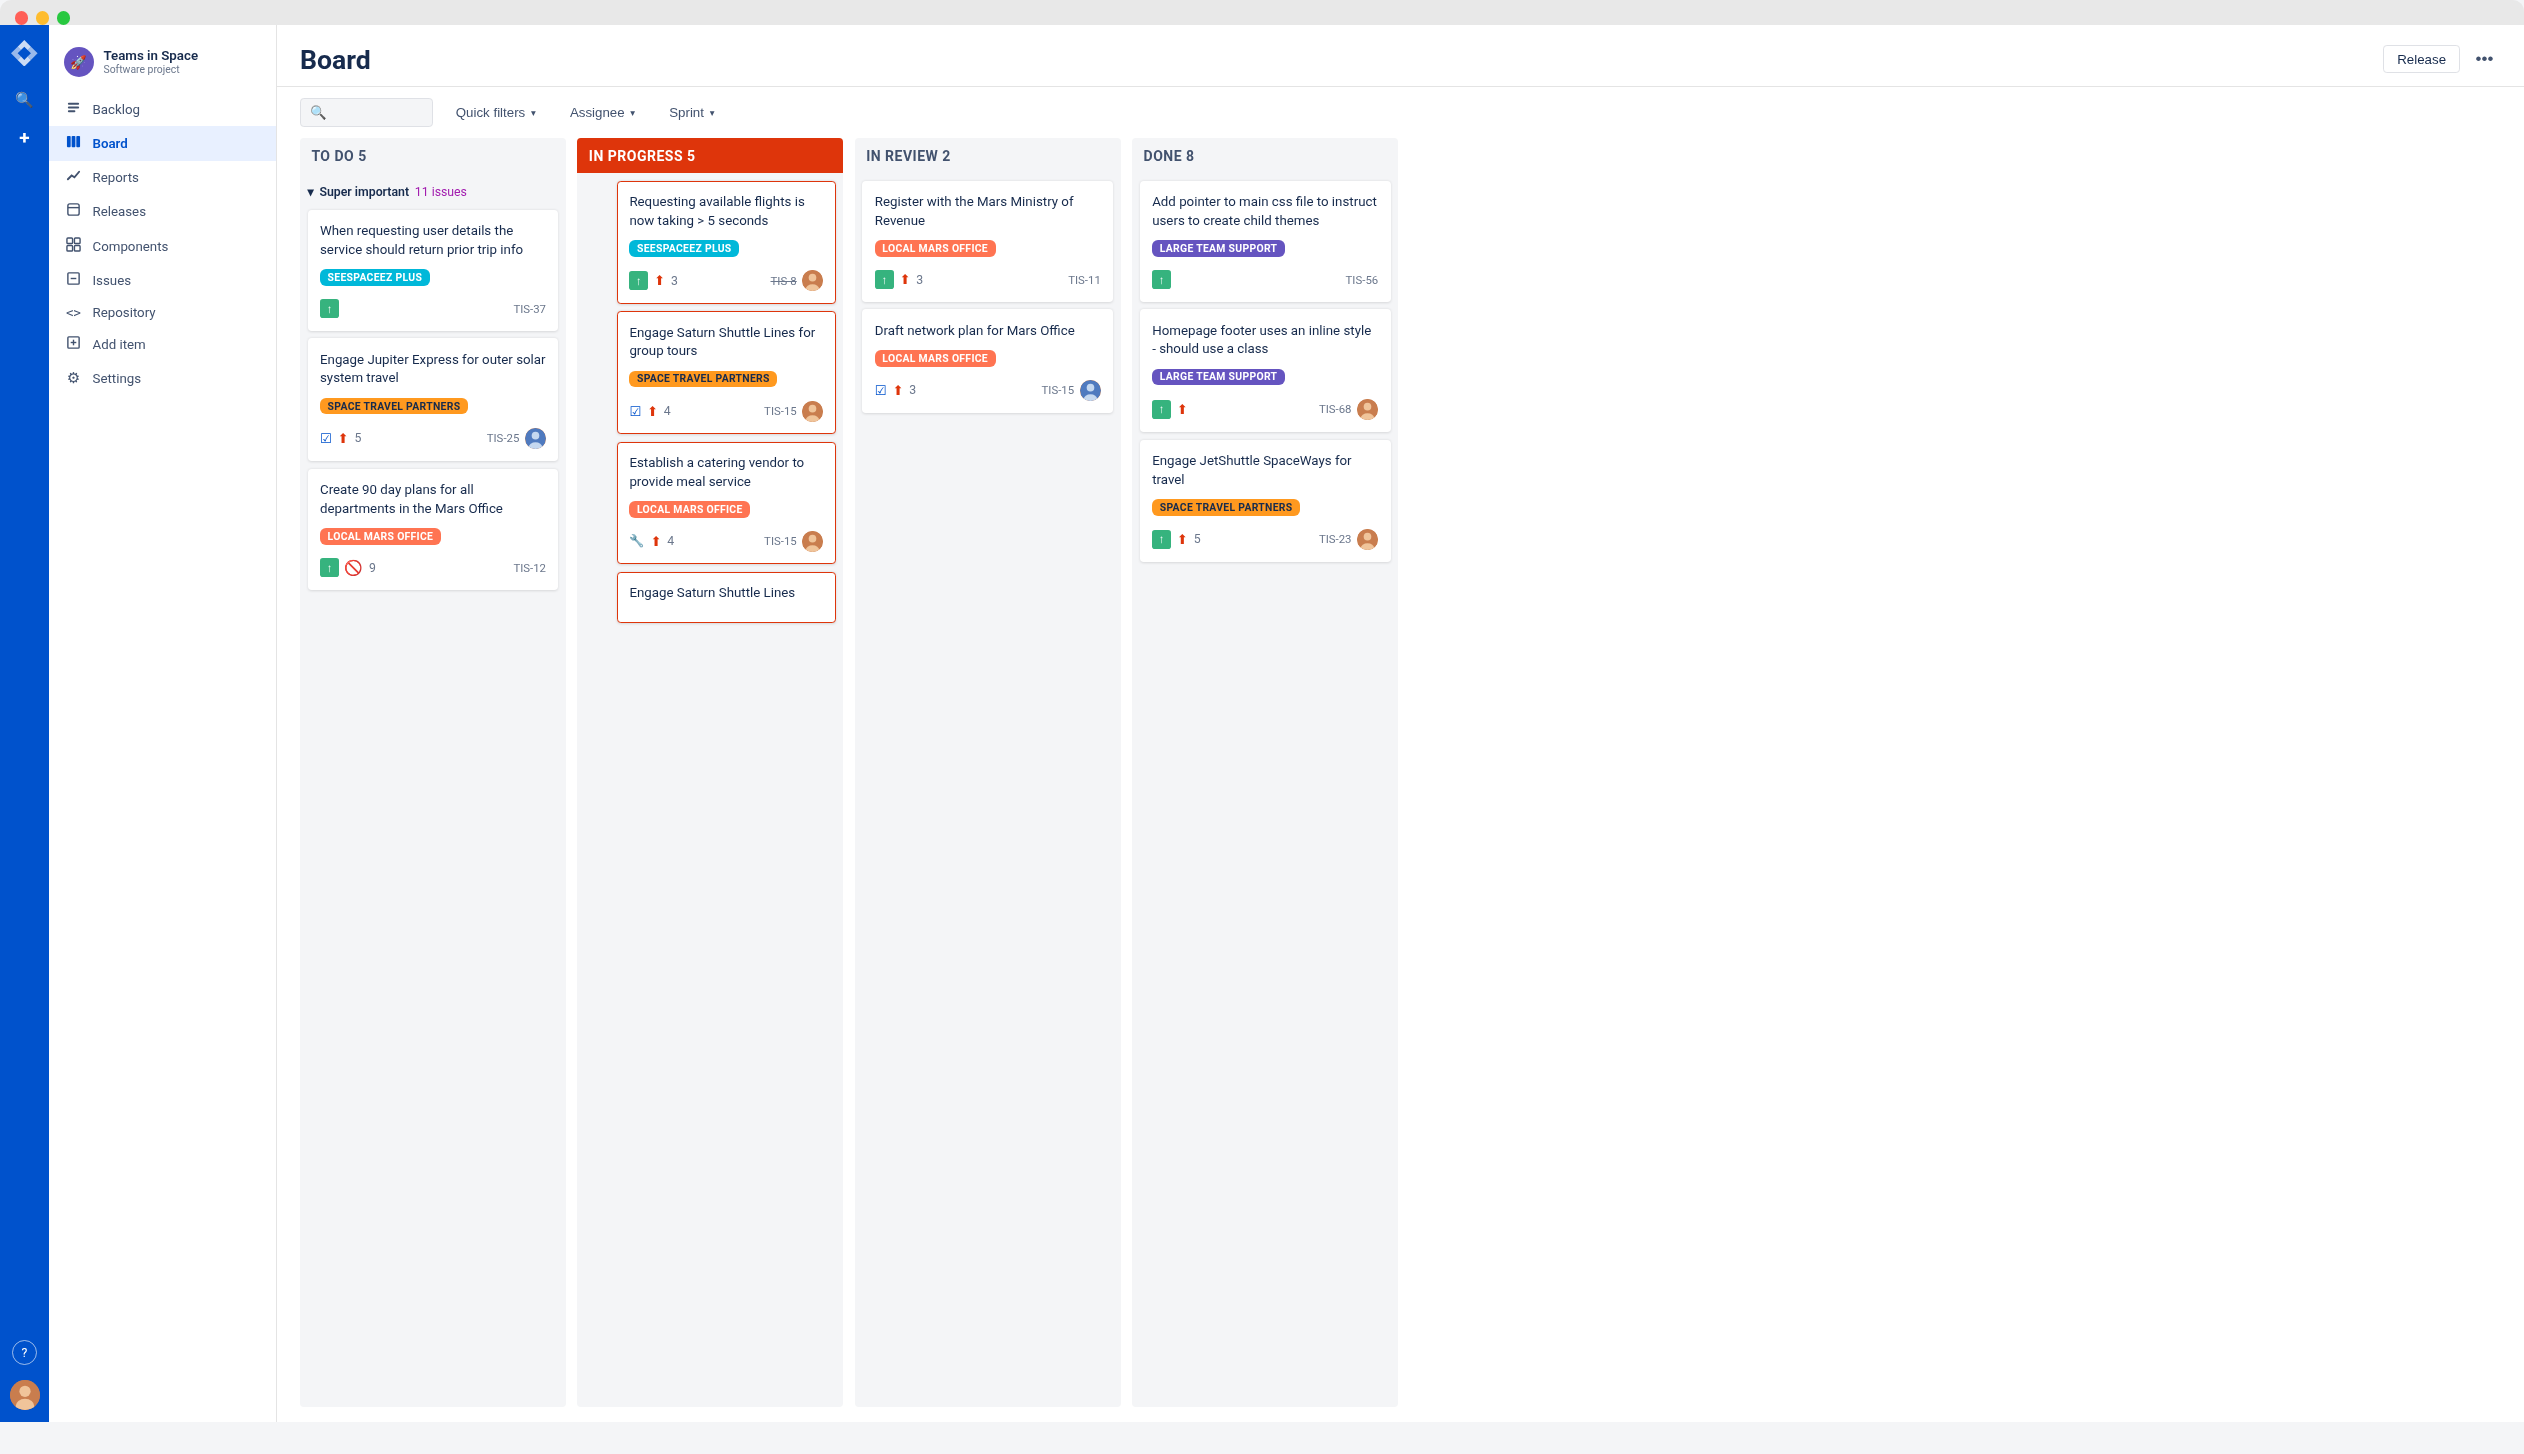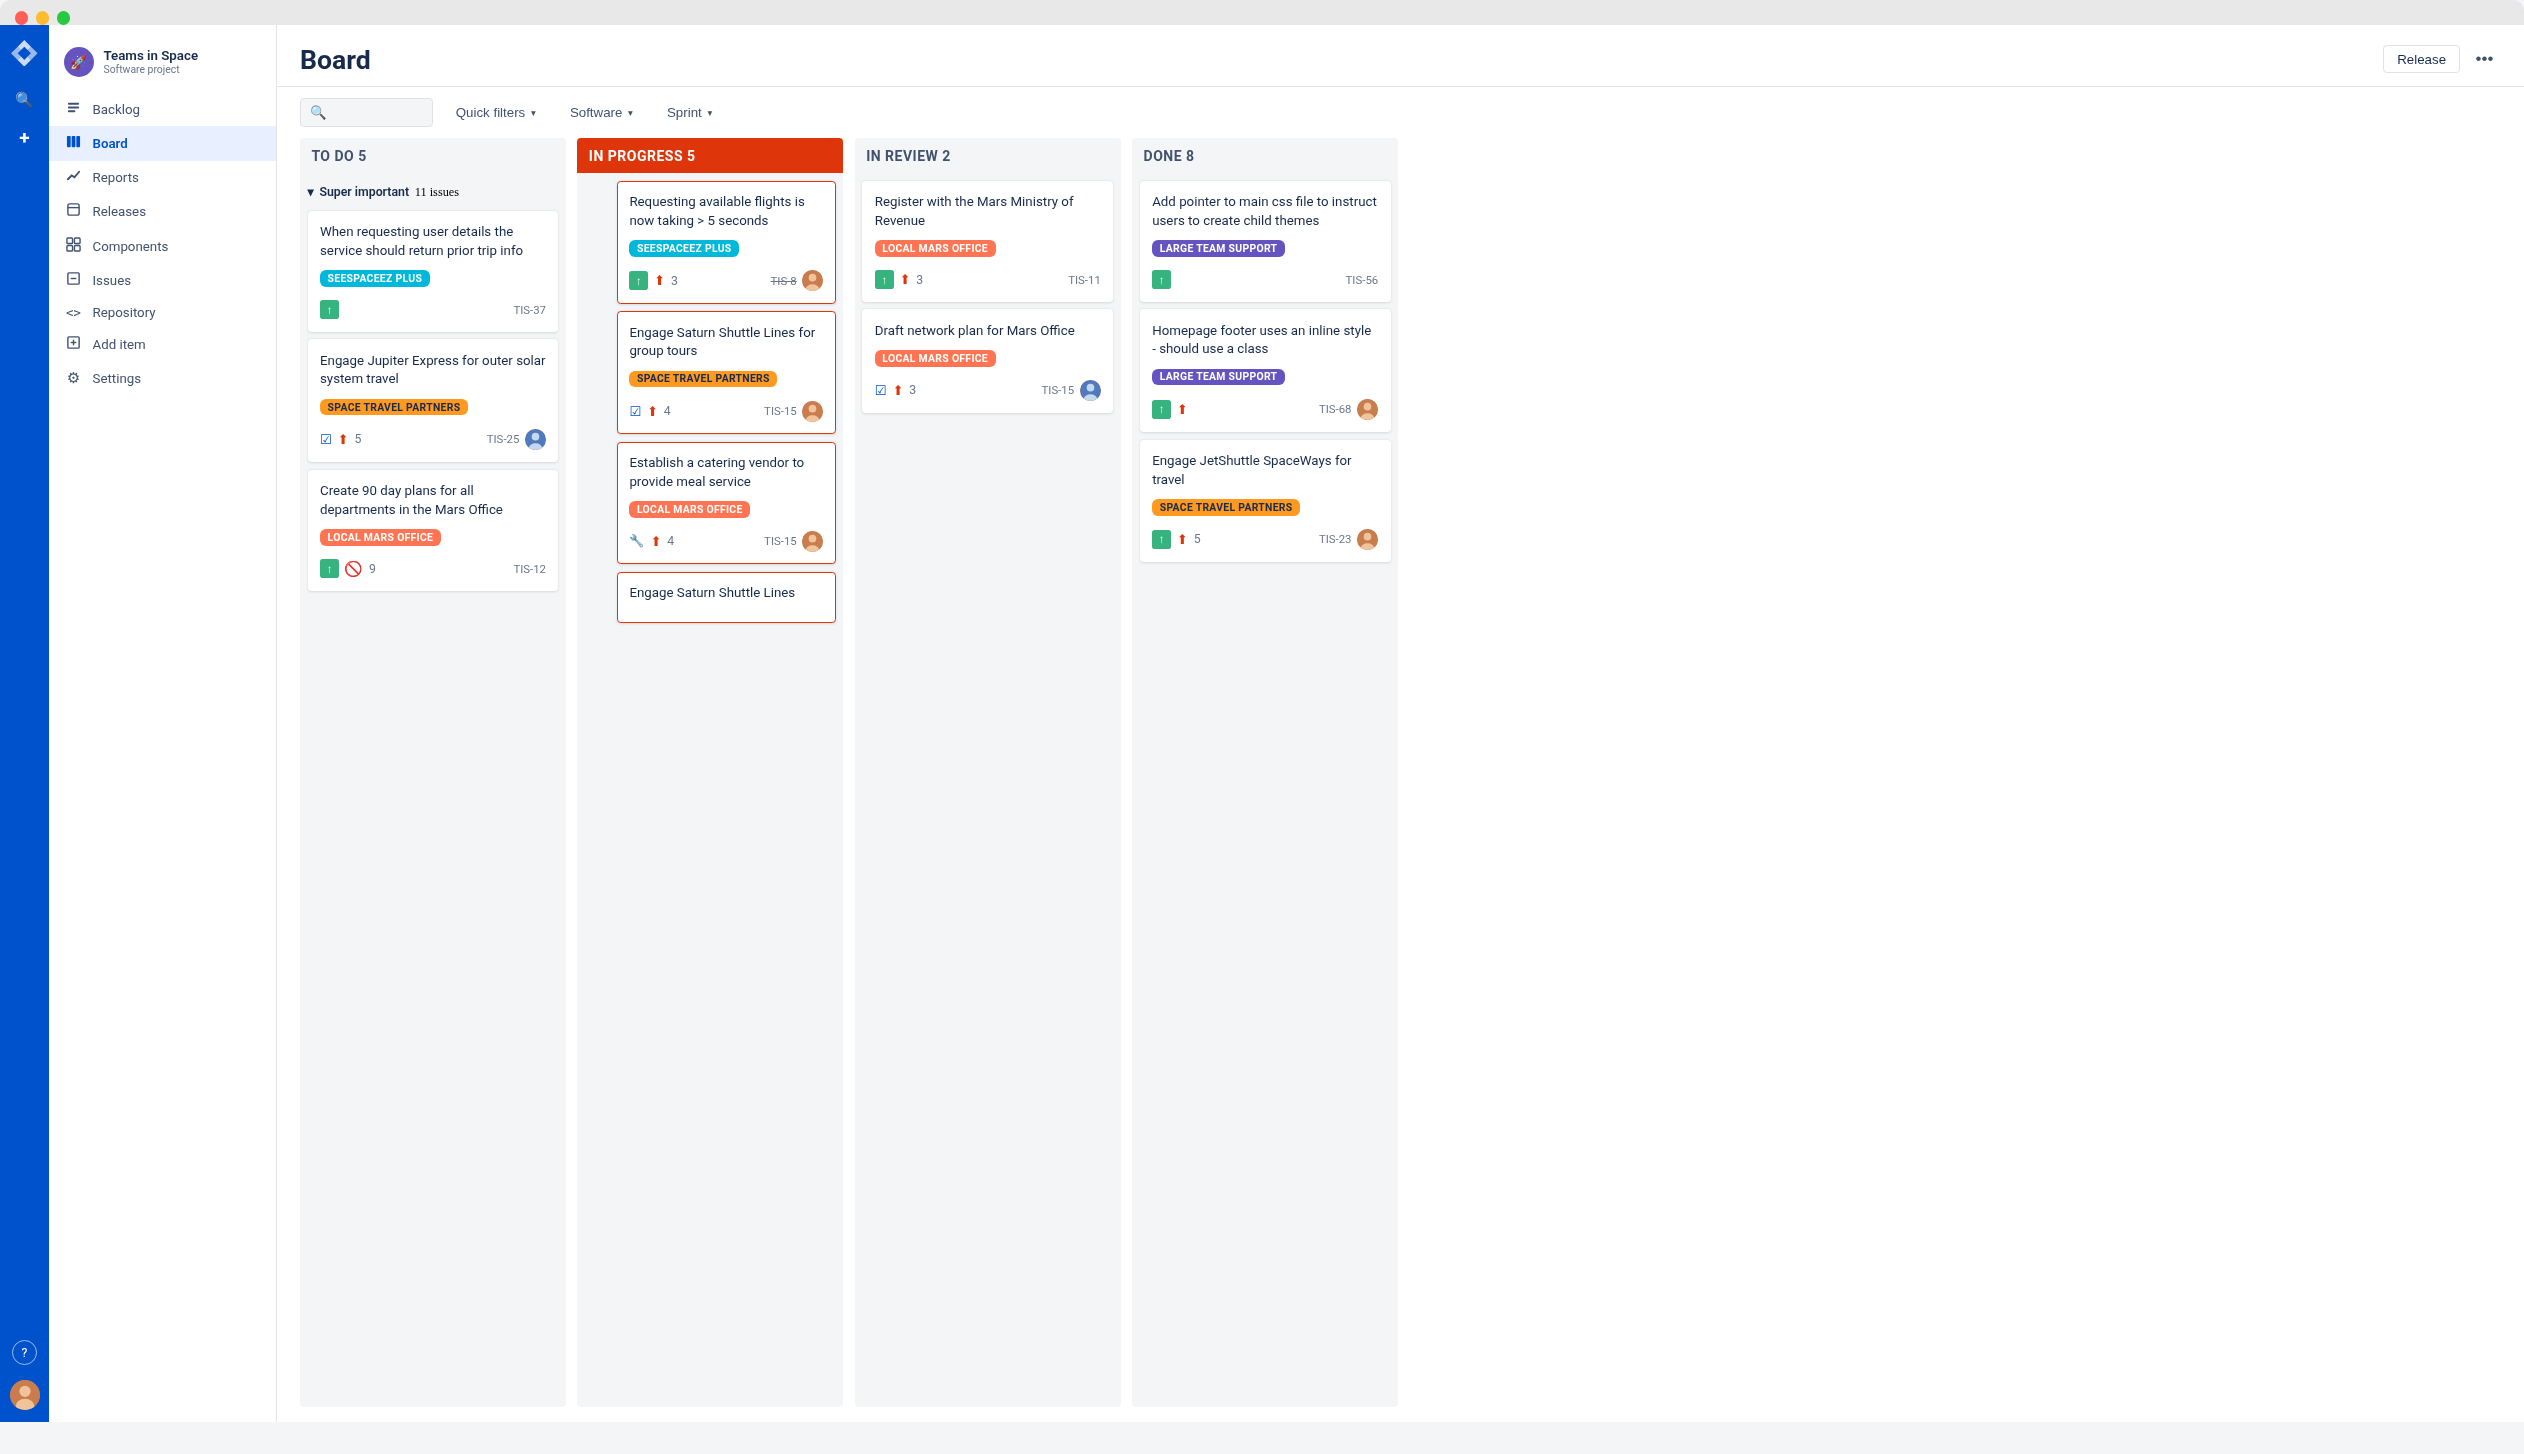--- a/index.html
+++ b/index.html
@@ -454,7 +454,7 @@
         <span class="chevron">▾</span>
       </button>
       <button class="filter-btn">
-        <span>Software</span>
+        <span>Assignee</span>
         <span class="chevron">▾</span>
       </button>
       <button class="filter-btn">

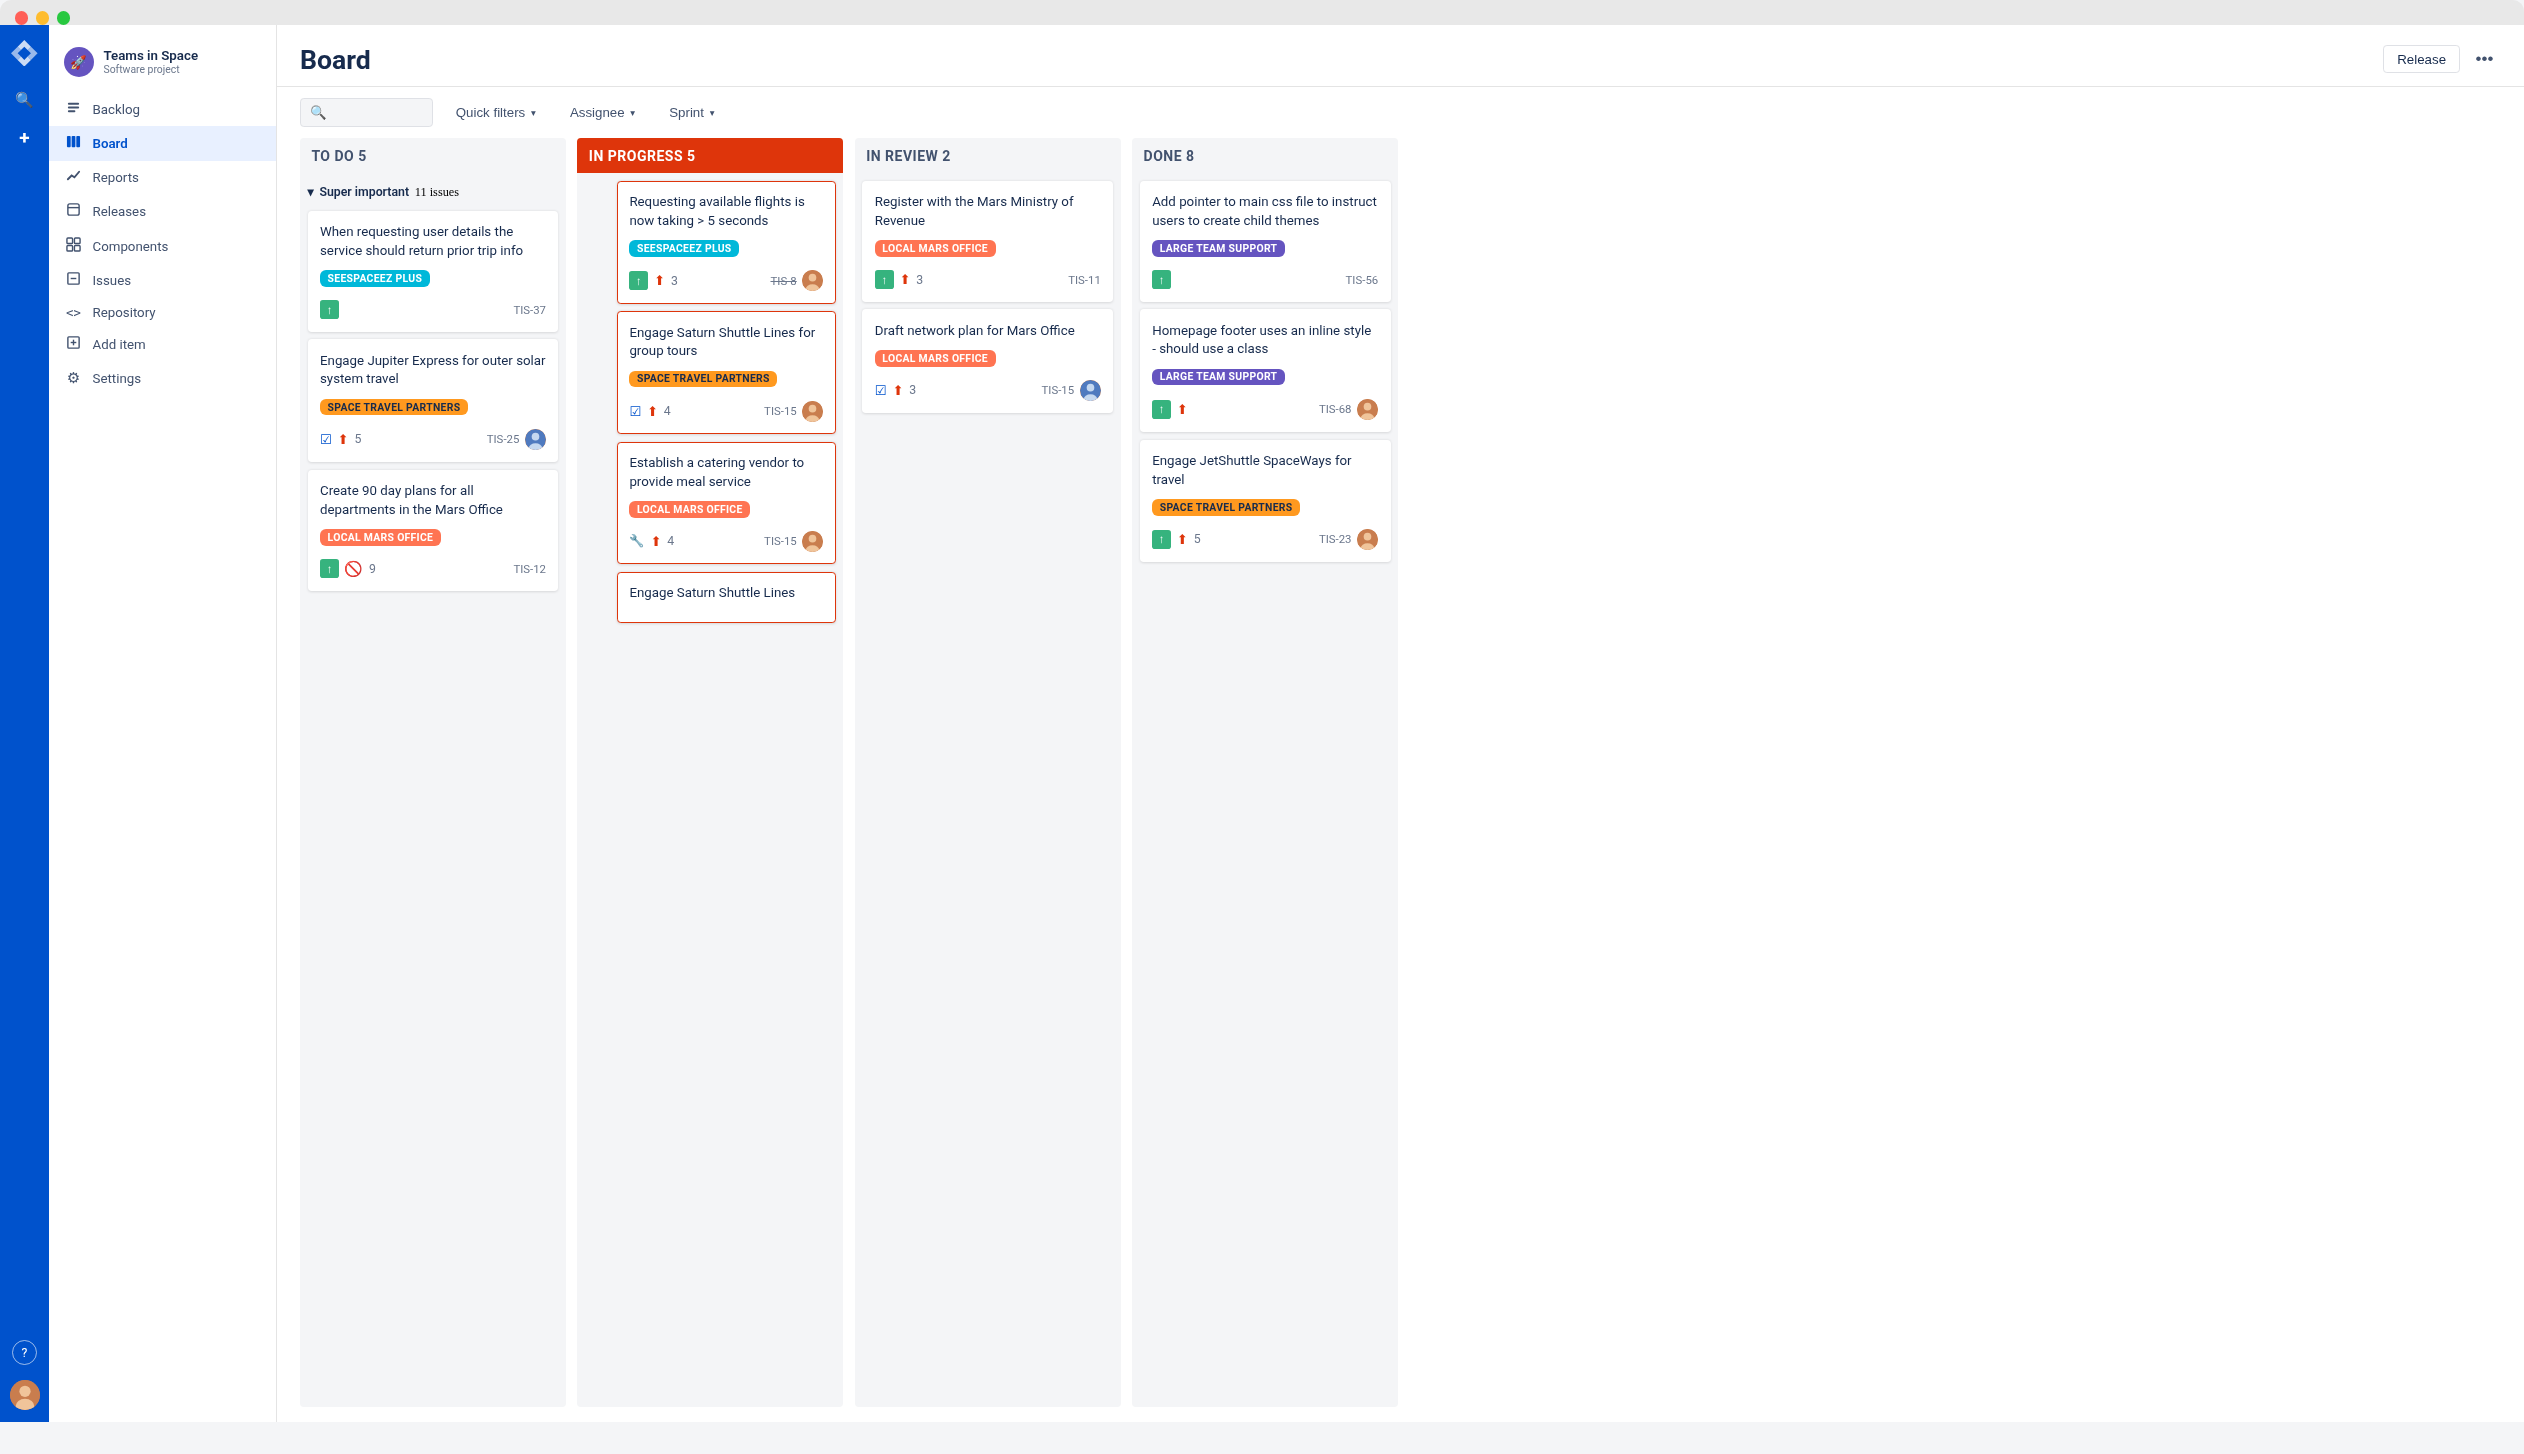--- a/index.html
+++ b/index.html
@@ -242,9 +242,8 @@
       font-weight: 600;
     }
     .group-header .issues-count {
-      color: #000000;
+      color: #a21caf;
       font-weight: 400;
-      font-family: Liberation Serif, serif;
     }
 
     

